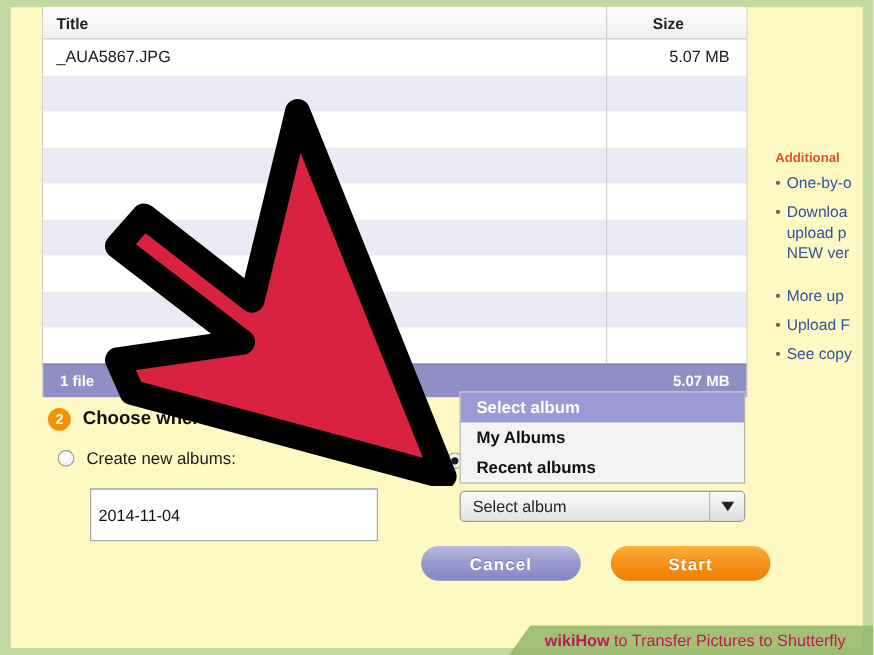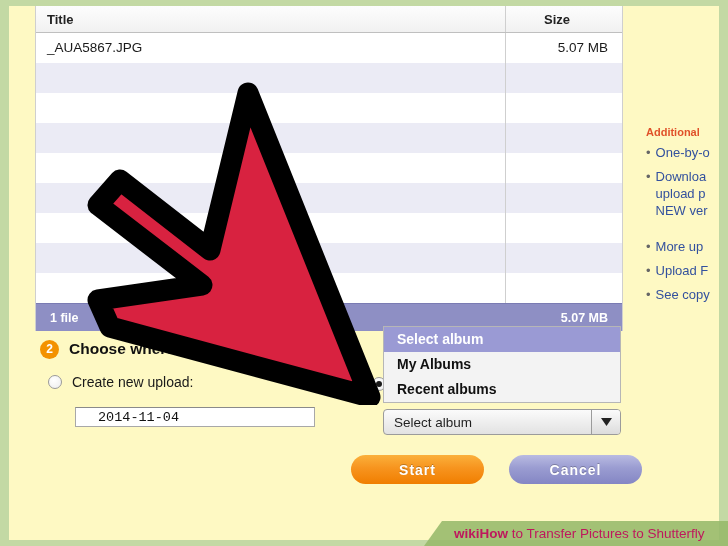--- a/index.html
+++ b/index.html
@@ -431,7 +431,7 @@
 
       <div class="radio-line">
         <span class="radio"></span>
-        <span class="radio-label">Create new upload:</span>
+        <span class="radio-label">Create new albums:</span>
       </div>
 
       <input id="album-name-input" type="text" value="2014-11-04" style="">

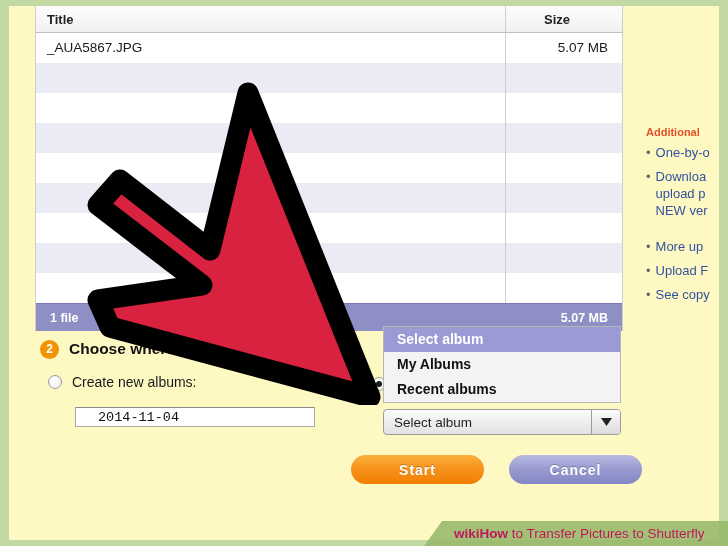--- a/index.html
+++ b/index.html
@@ -171,11 +171,11 @@
     left: 40px;
     top: 71px;
     width: 240px;
-    height: 20px;
-    font-family: Liberation Mono, monospace;
+    height: 44px;
+    font-family: Liberation Sans, sans-serif;
     font-size: 13.5px;
     color: #111;
-    padding: 0 22px;
+    padding: 0 6px;
     border: 1px solid #a8a8a8;
     border-top-color: #8a8a8a;
     background: #ffffff;

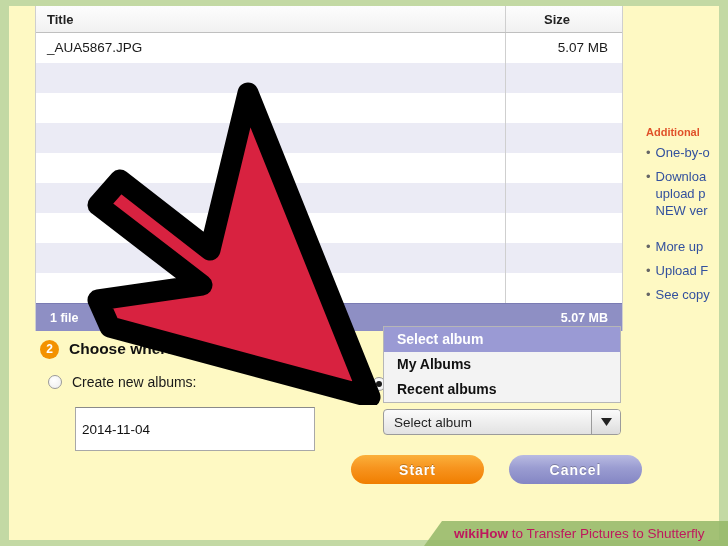--- a/index.html
+++ b/index.html
@@ -457,8 +457,8 @@
     </div>
 
     <div id="action-buttons">
+      <button class="btn" id="btn-cancel">Cancel</button>
       <button class="btn" id="btn-start">Start</button>
-      <button class="btn" id="btn-cancel">Cancel</button>
     </div>
 
 

